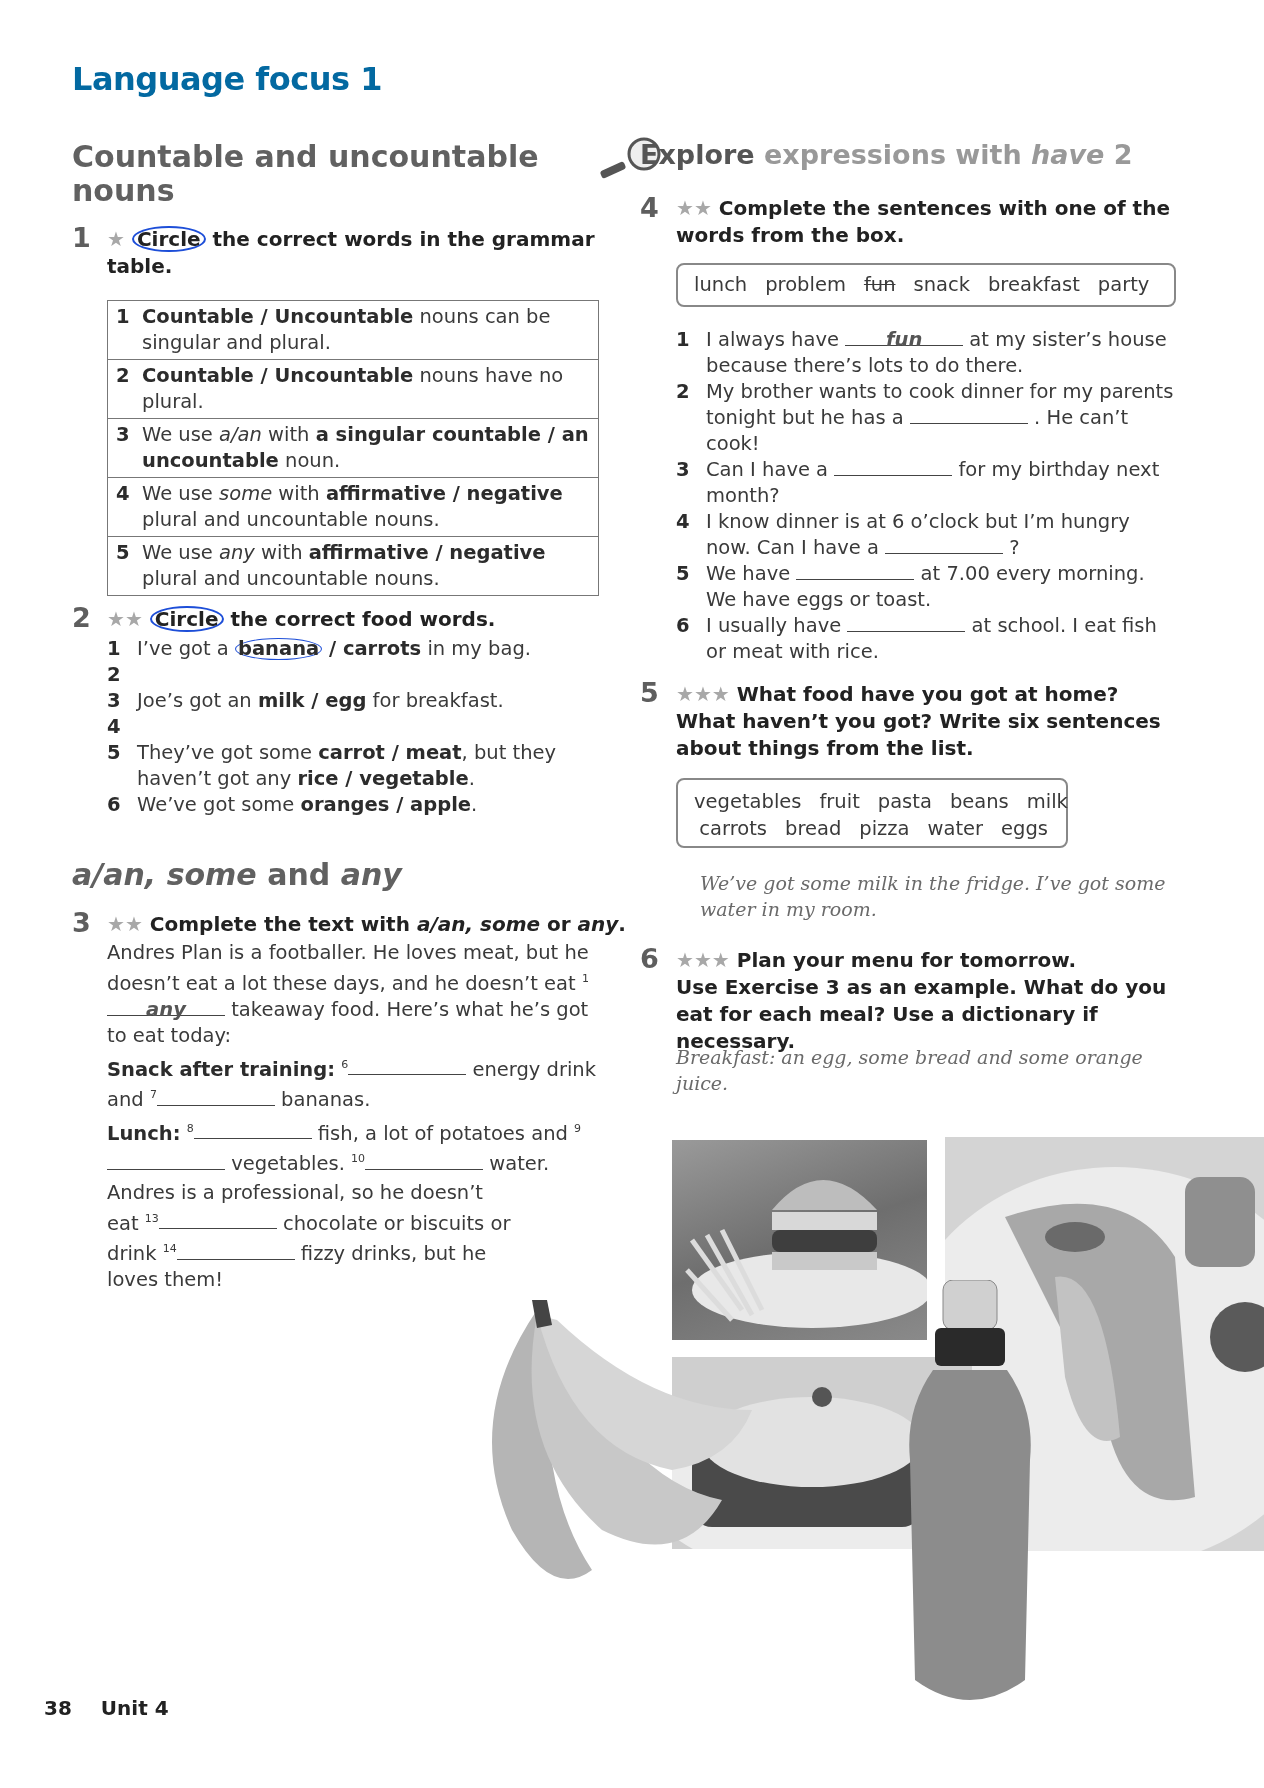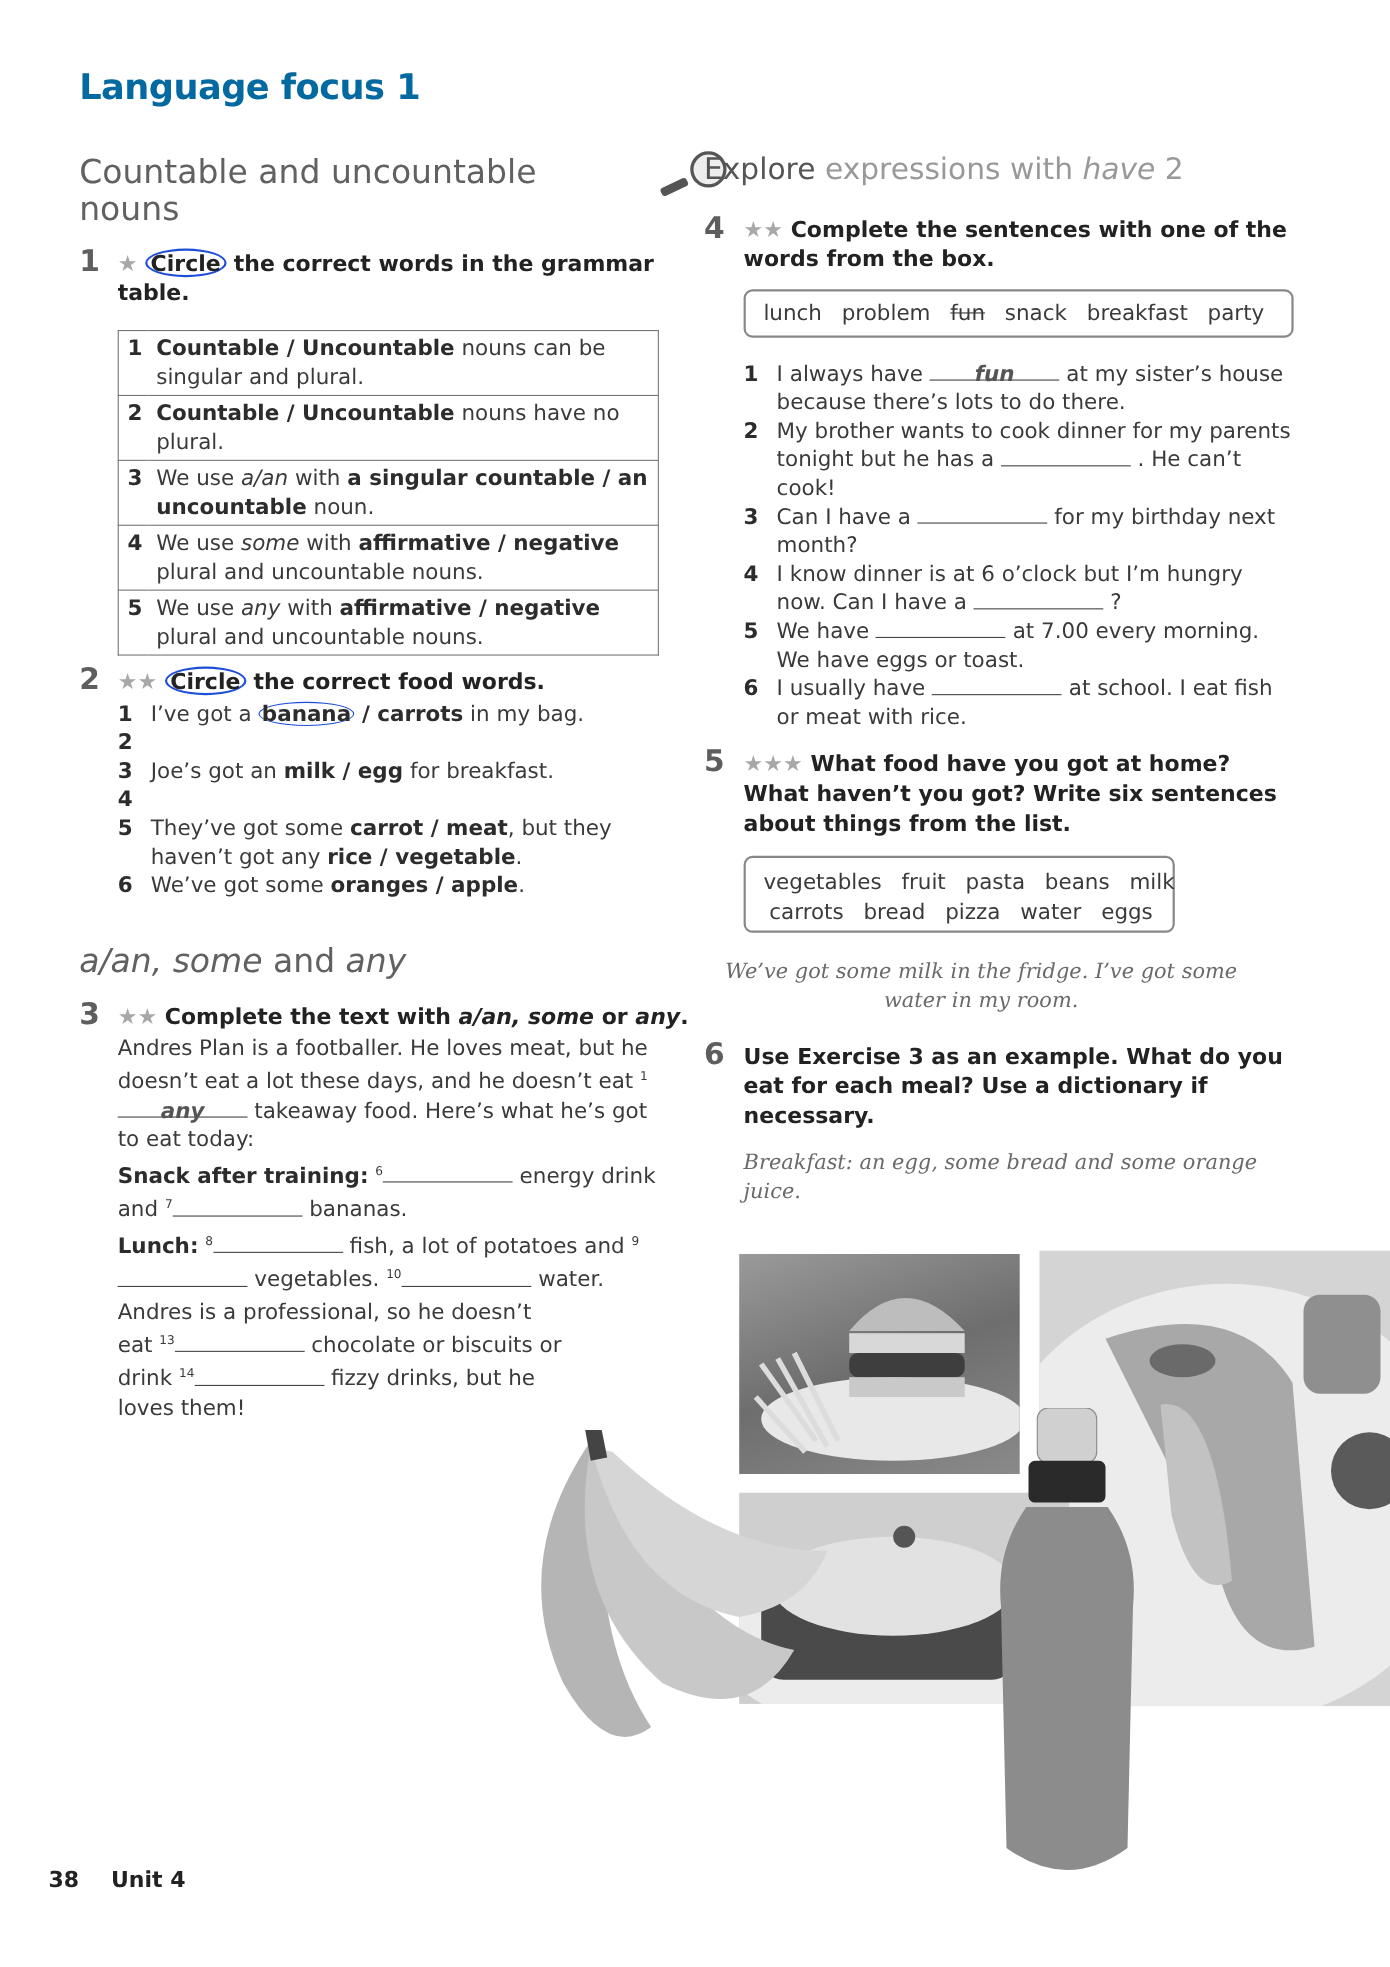--- a/index.html
+++ b/index.html
@@ -7,7 +7,7 @@
          font-family: "DejaVu Sans", "Liberation Sans", sans-serif; color: #3a3a3a; }
   .abs { position: absolute; }
   .title { left: 72px; top: 60px; font-size: 32px; font-weight: bold; color: #0369a1; letter-spacing: -0.5px; }
-  .h2 { font-size: 30px; font-weight: normal; color: #616161; line-height: 34px; }
+  .h2 { font-size: 30px; font-weight: bold; color: #616161; line-height: 34px; }
   .exnum { font-size: 27px; font-weight: bold; color: #5e5e5e; position: absolute; }
   .star { color: #a8a8a8; font-size: 20px; }
   .instr { font-size: 20px; font-weight: bold; color: #222; line-height: 27px; }

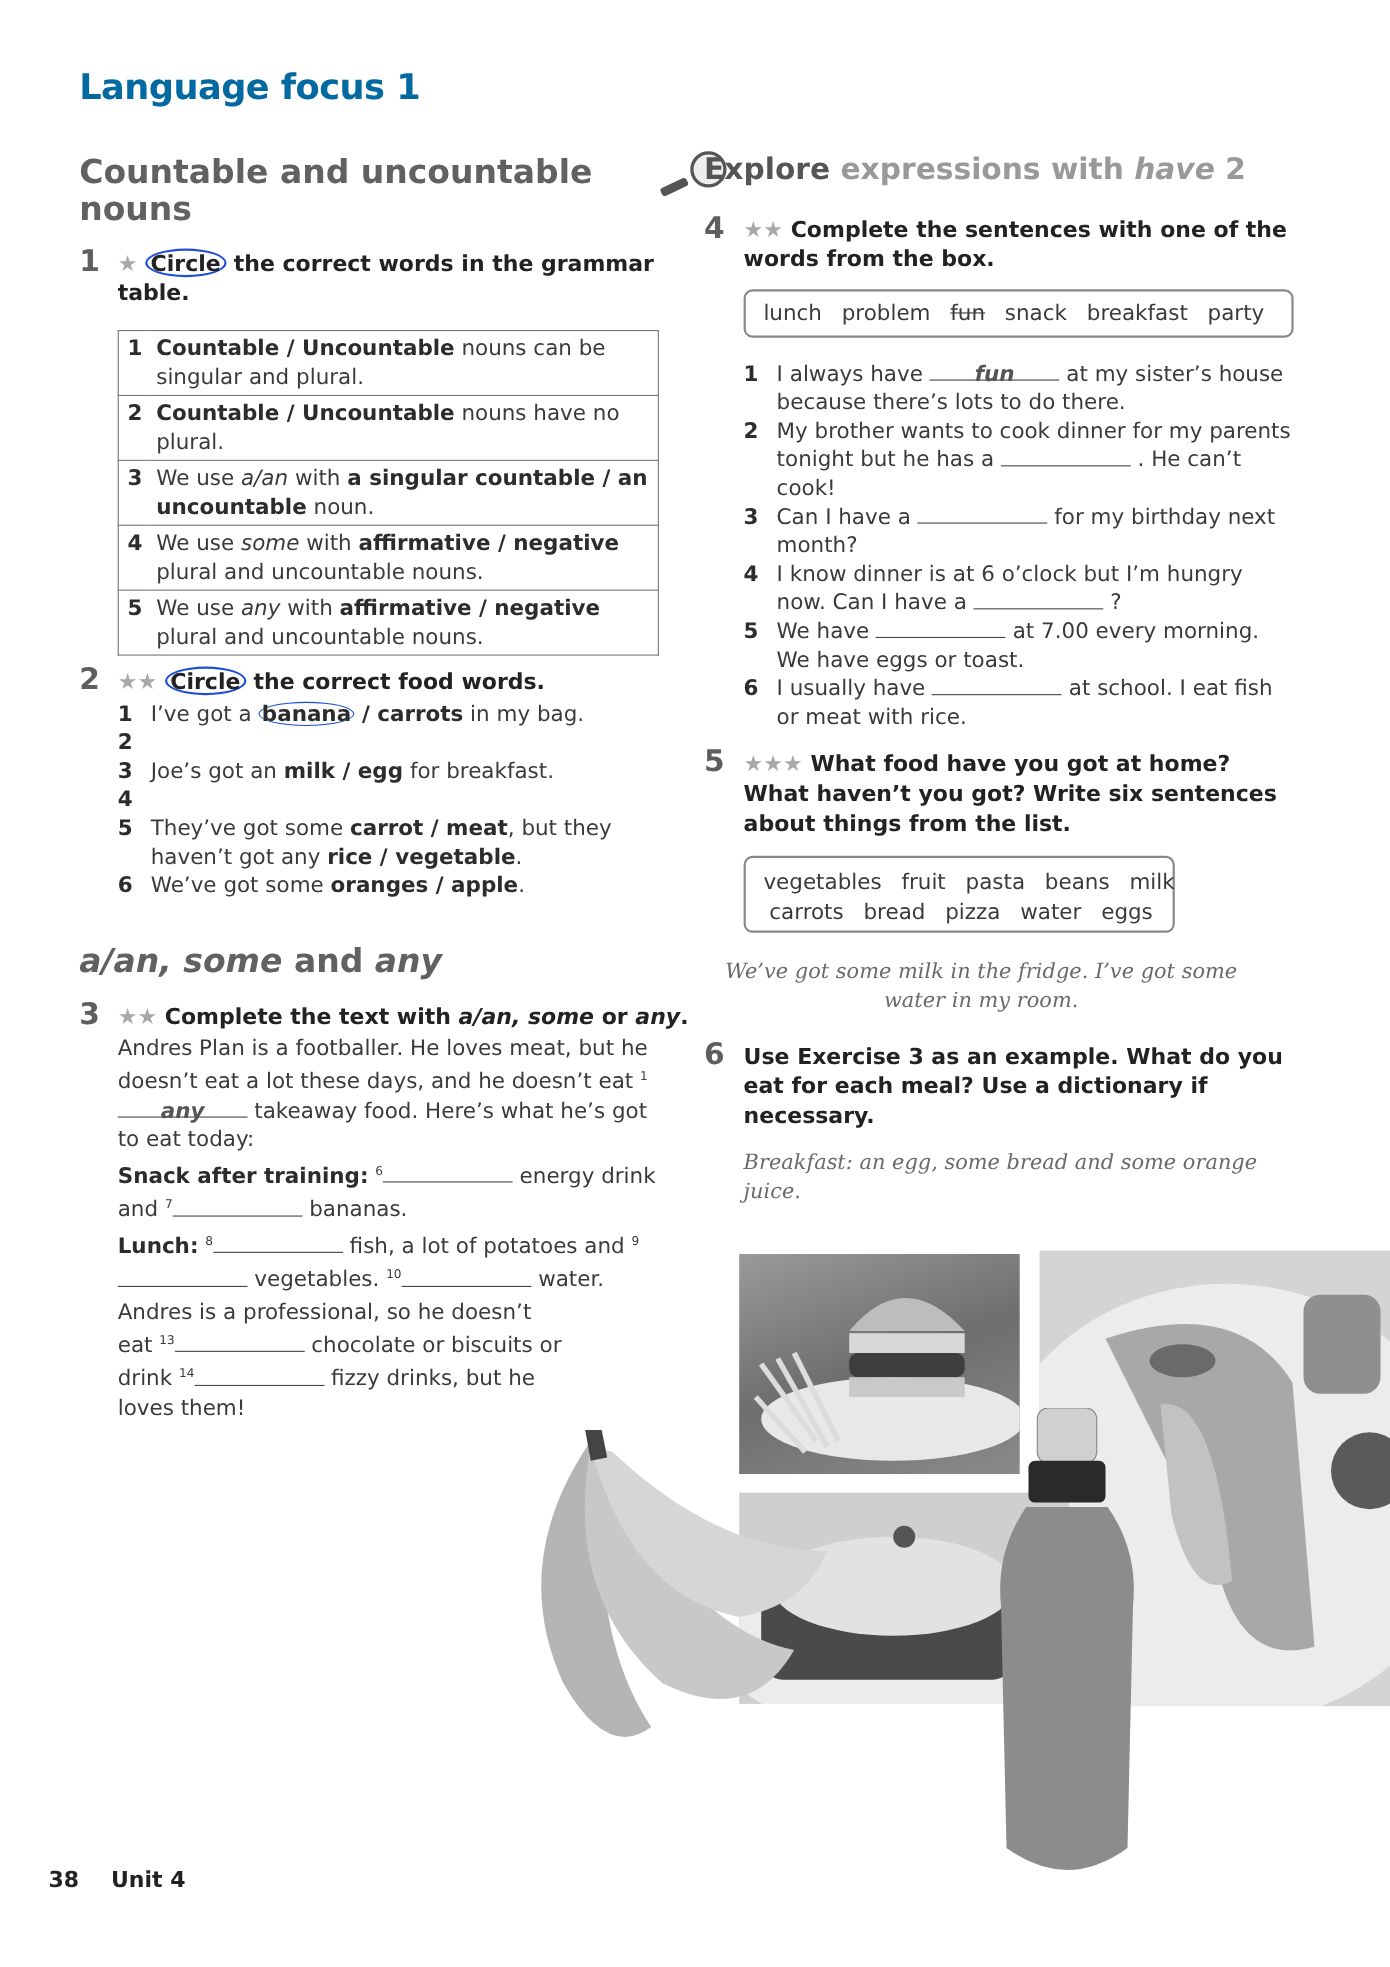--- a/index.html
+++ b/index.html
@@ -184,7 +184,7 @@
   <div><span>vegetables</span><span>fruit</span><span>pasta</span><span>beans</span><span>milk</span></div>
   <div><span>carrots</span><span>bread</span><span>pizza</span><span>water</span><span>eggs</span></div>
 </div>
-<div class="abs hand" style="left:652px; top:870px; width:480px;text-align:center;">We’ve got some milk in the fridge. I’ve got some water in my room.</div>
+<div class="abs hand" style="left:700px; top:870px; width:480px;">We’ve got some milk in the fridge. I’ve got some water in my room.</div>
 
 <div class="exnum" style="left:640px; top:943px;">6</div>
 <div class="abs instr" style="left:676px; top:947px; width:500px;">

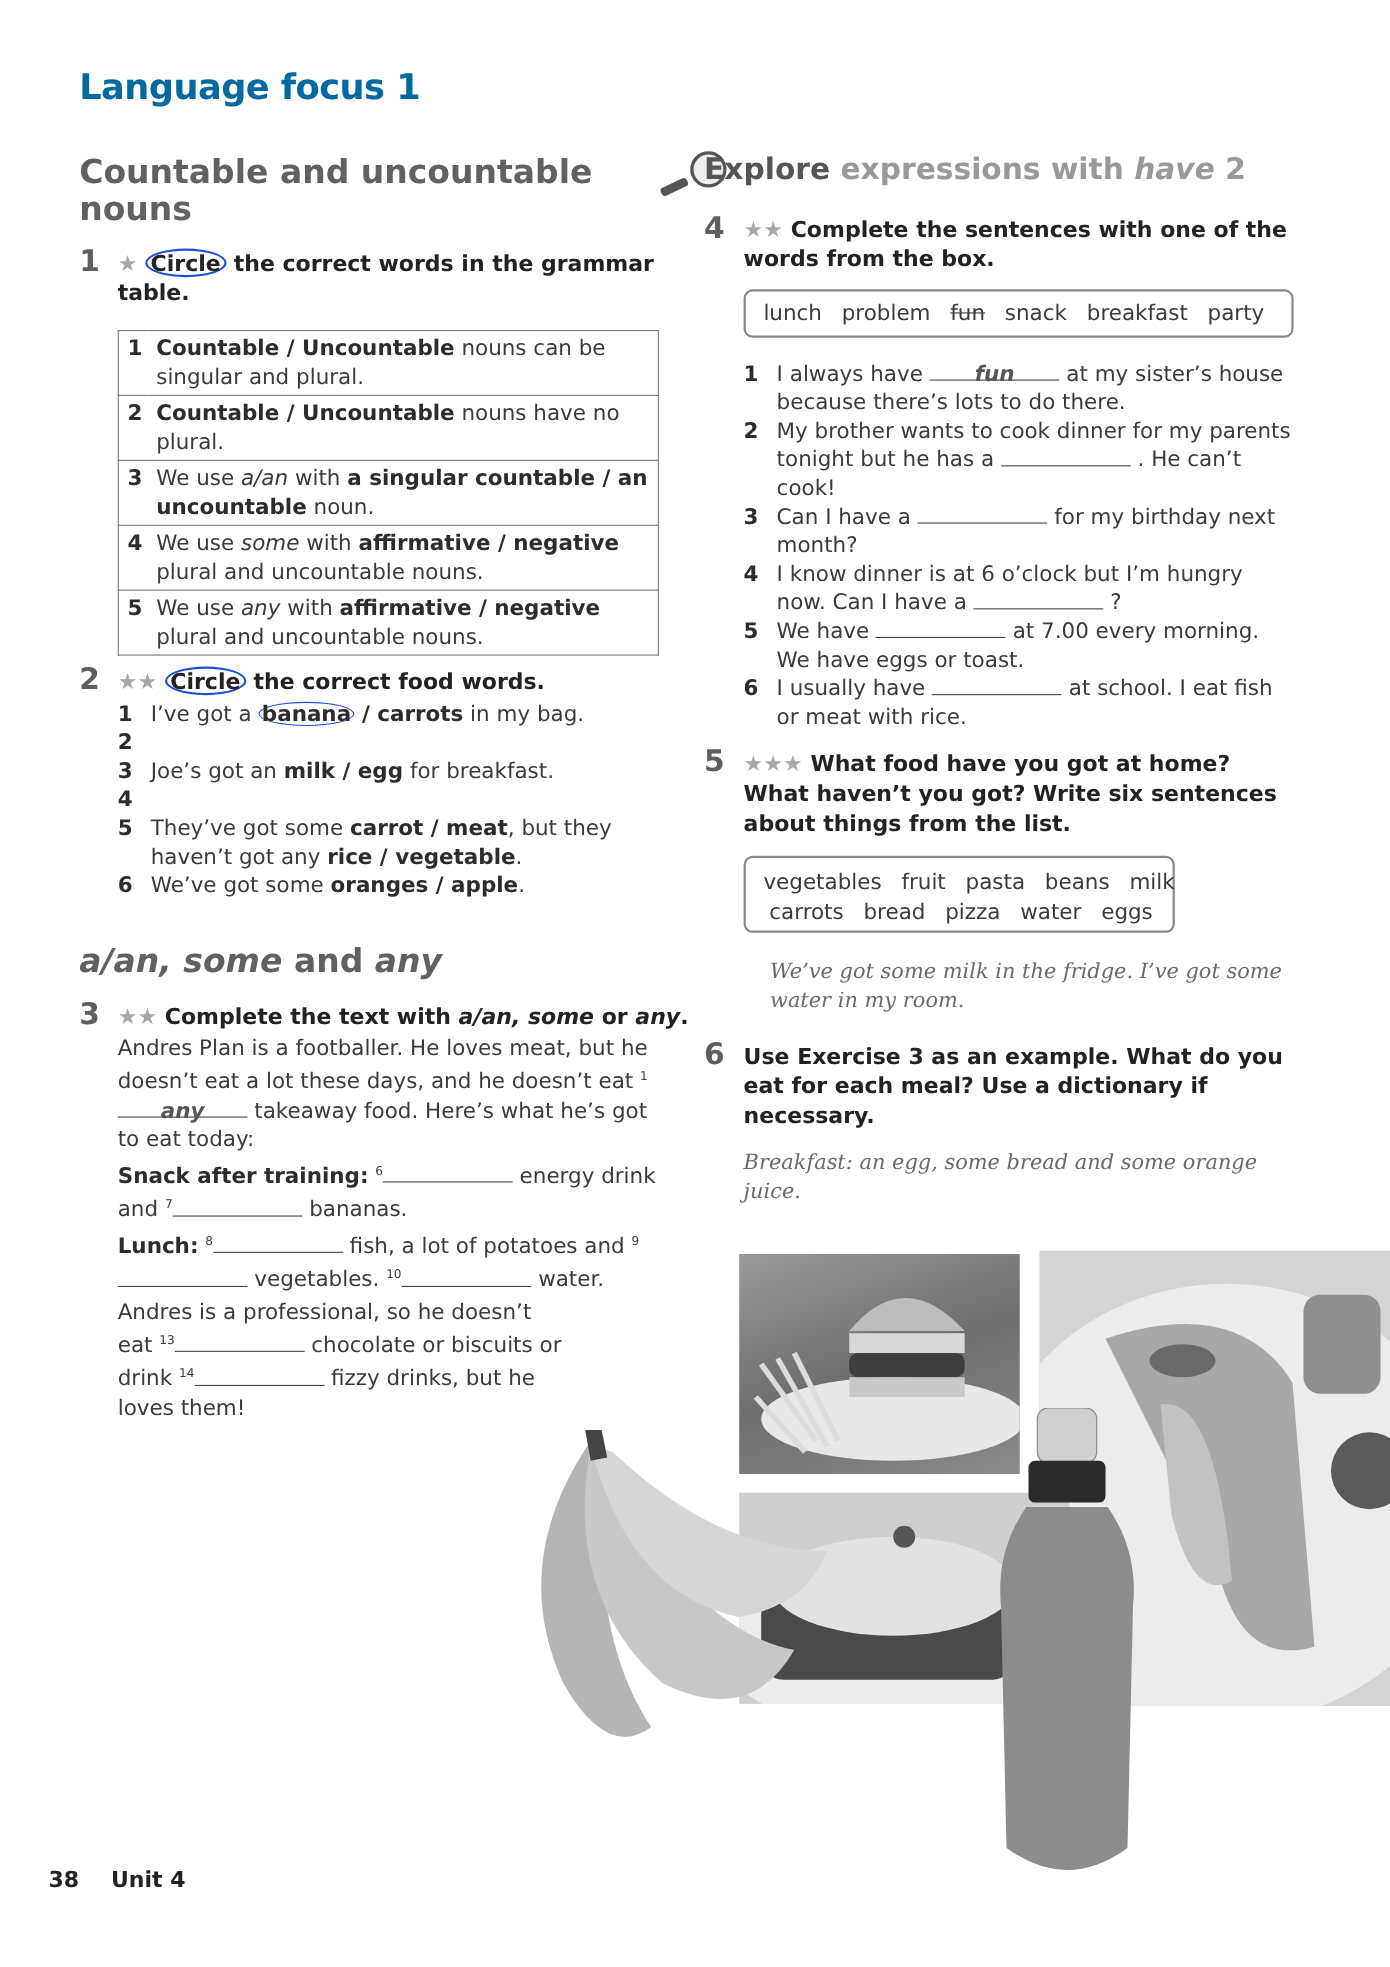--- a/index.html
+++ b/index.html
@@ -188,6 +188,7 @@
 
 <div class="exnum" style="left:640px; top:943px;">6</div>
 <div class="abs instr" style="left:676px; top:947px; width:500px;">
+  <div><span class="star">★★★</span> <span>Plan your menu for tomorrow.</span></div>
   <div>Use Exercise 3 as an example. What do you eat for each meal? Use a dictionary if necessary.</div>
 </div>
 <div class="abs hand" style="left:676px; top:1044px; width:520px;">Breakfast: an egg, some bread and some orange juice.</div>

